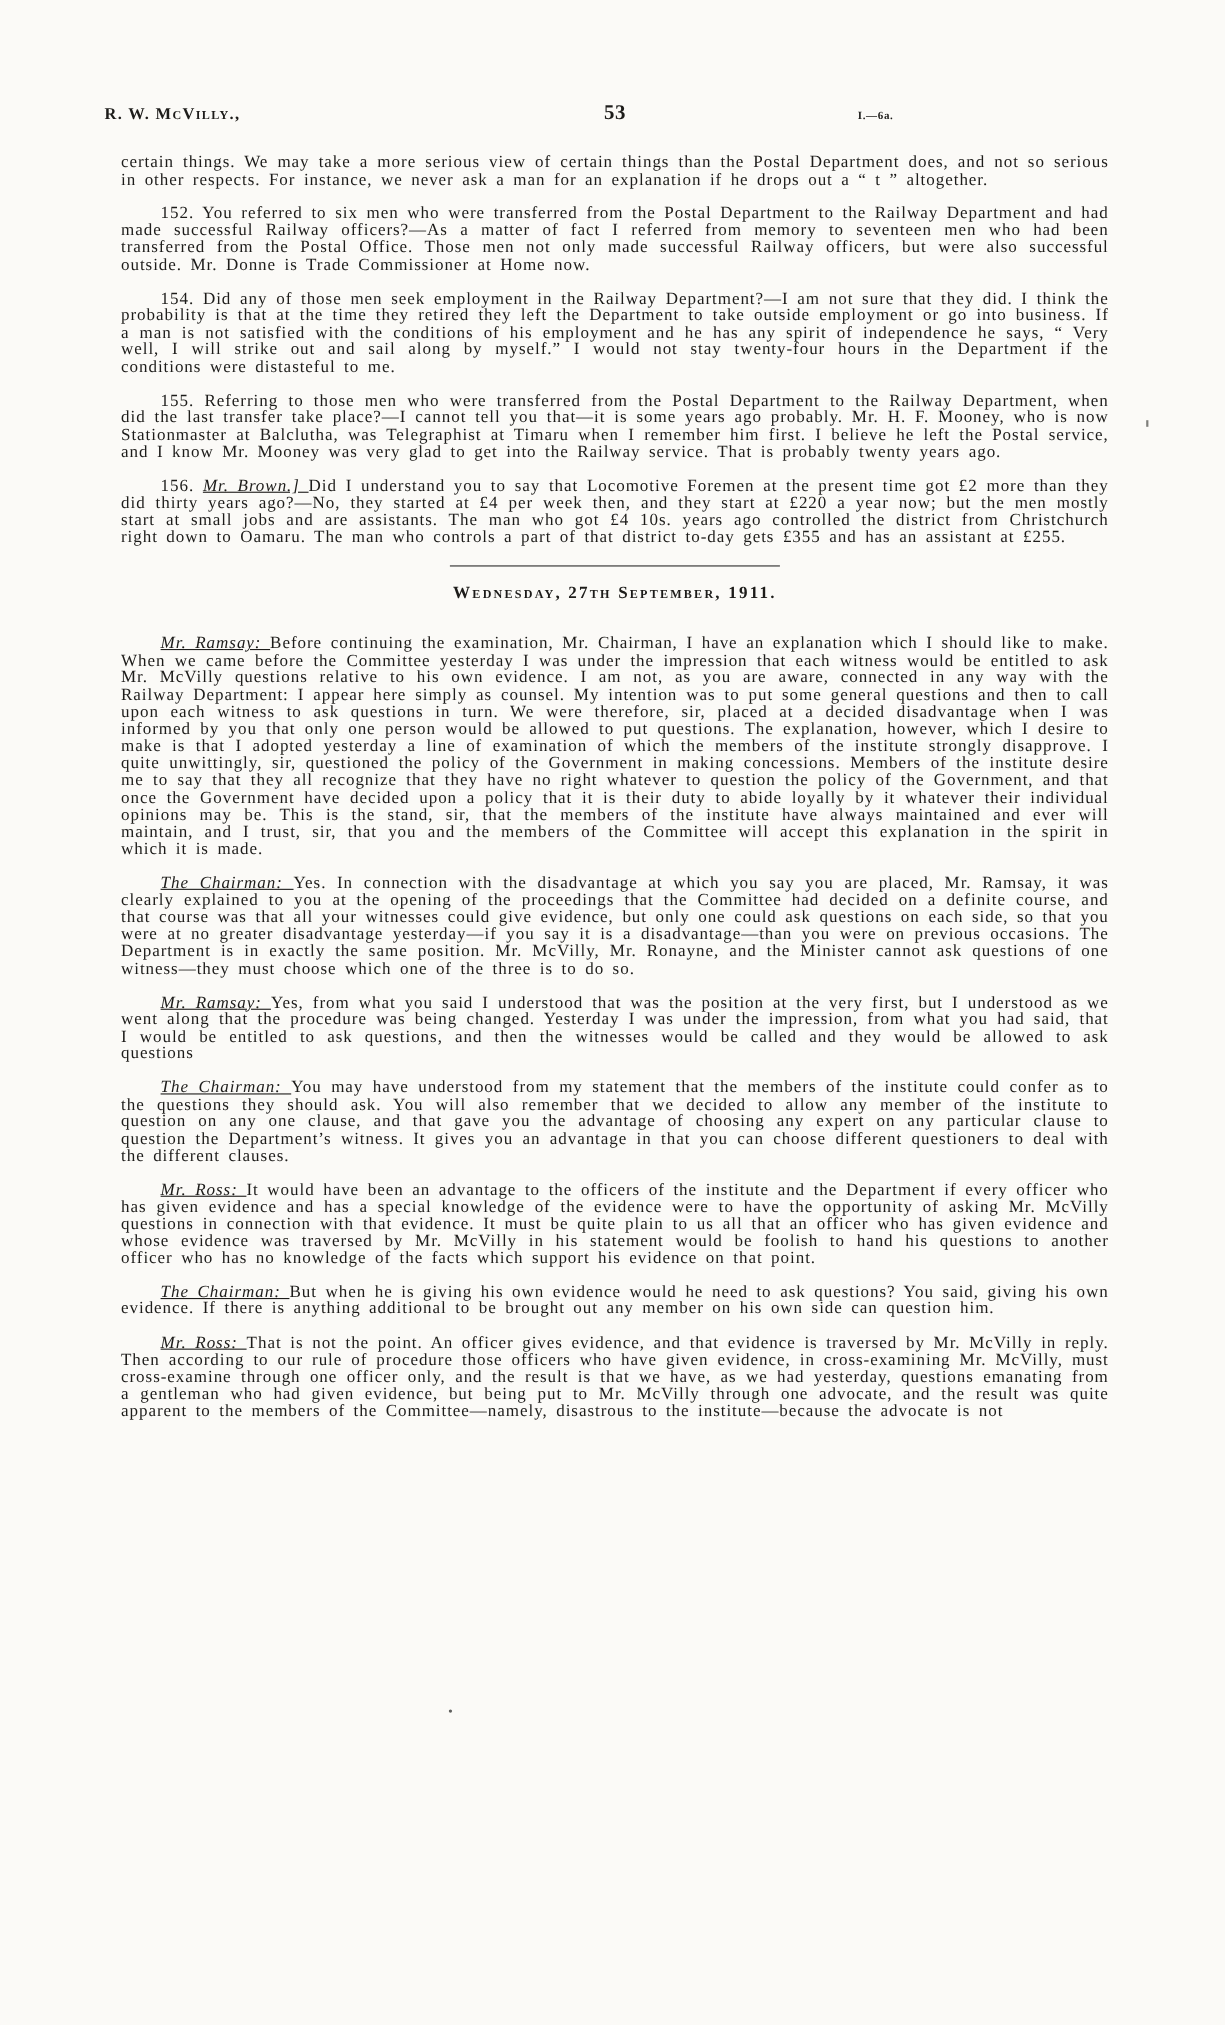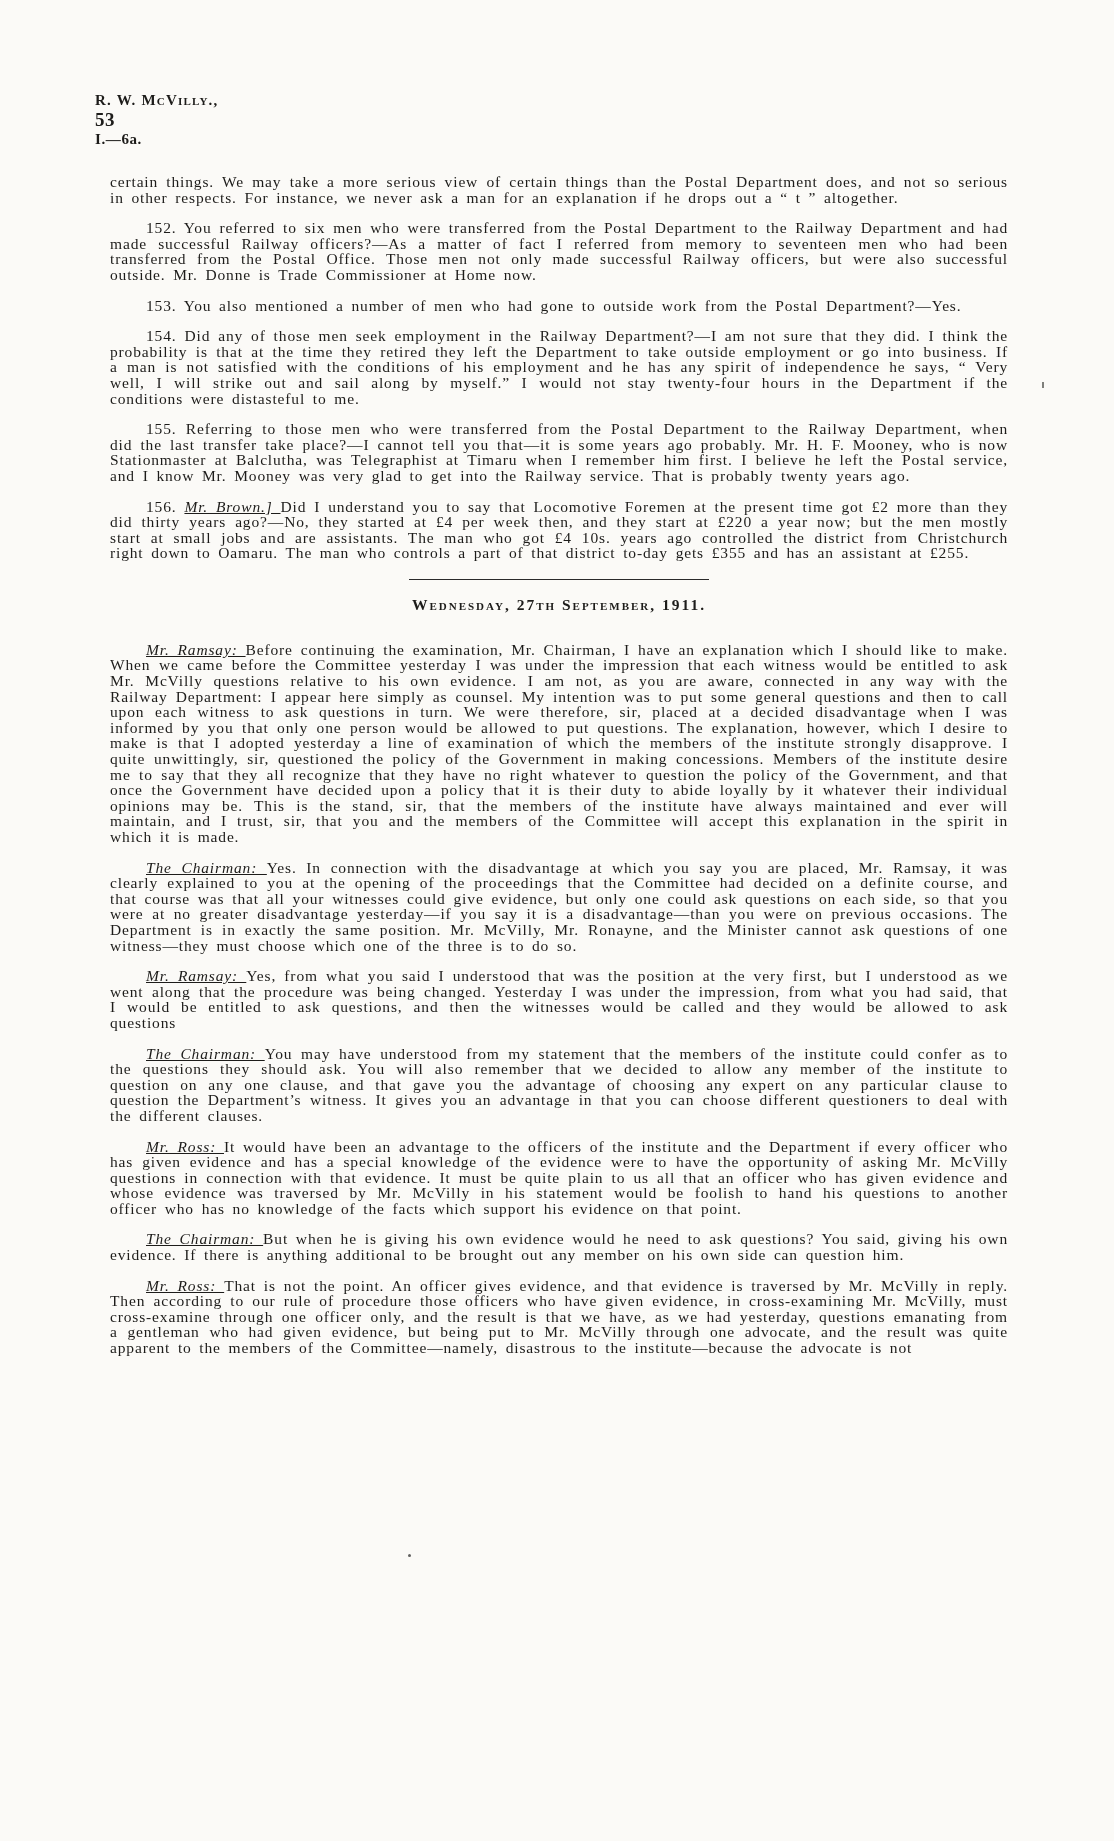--- a/index.html
+++ b/index.html
@@ -24,7 +24,6 @@
     display:flex;
     align-items:baseline;
     margin-bottom:26px;
-    flex-direction:column;
   }
   .header .h-left{
     flex:1;

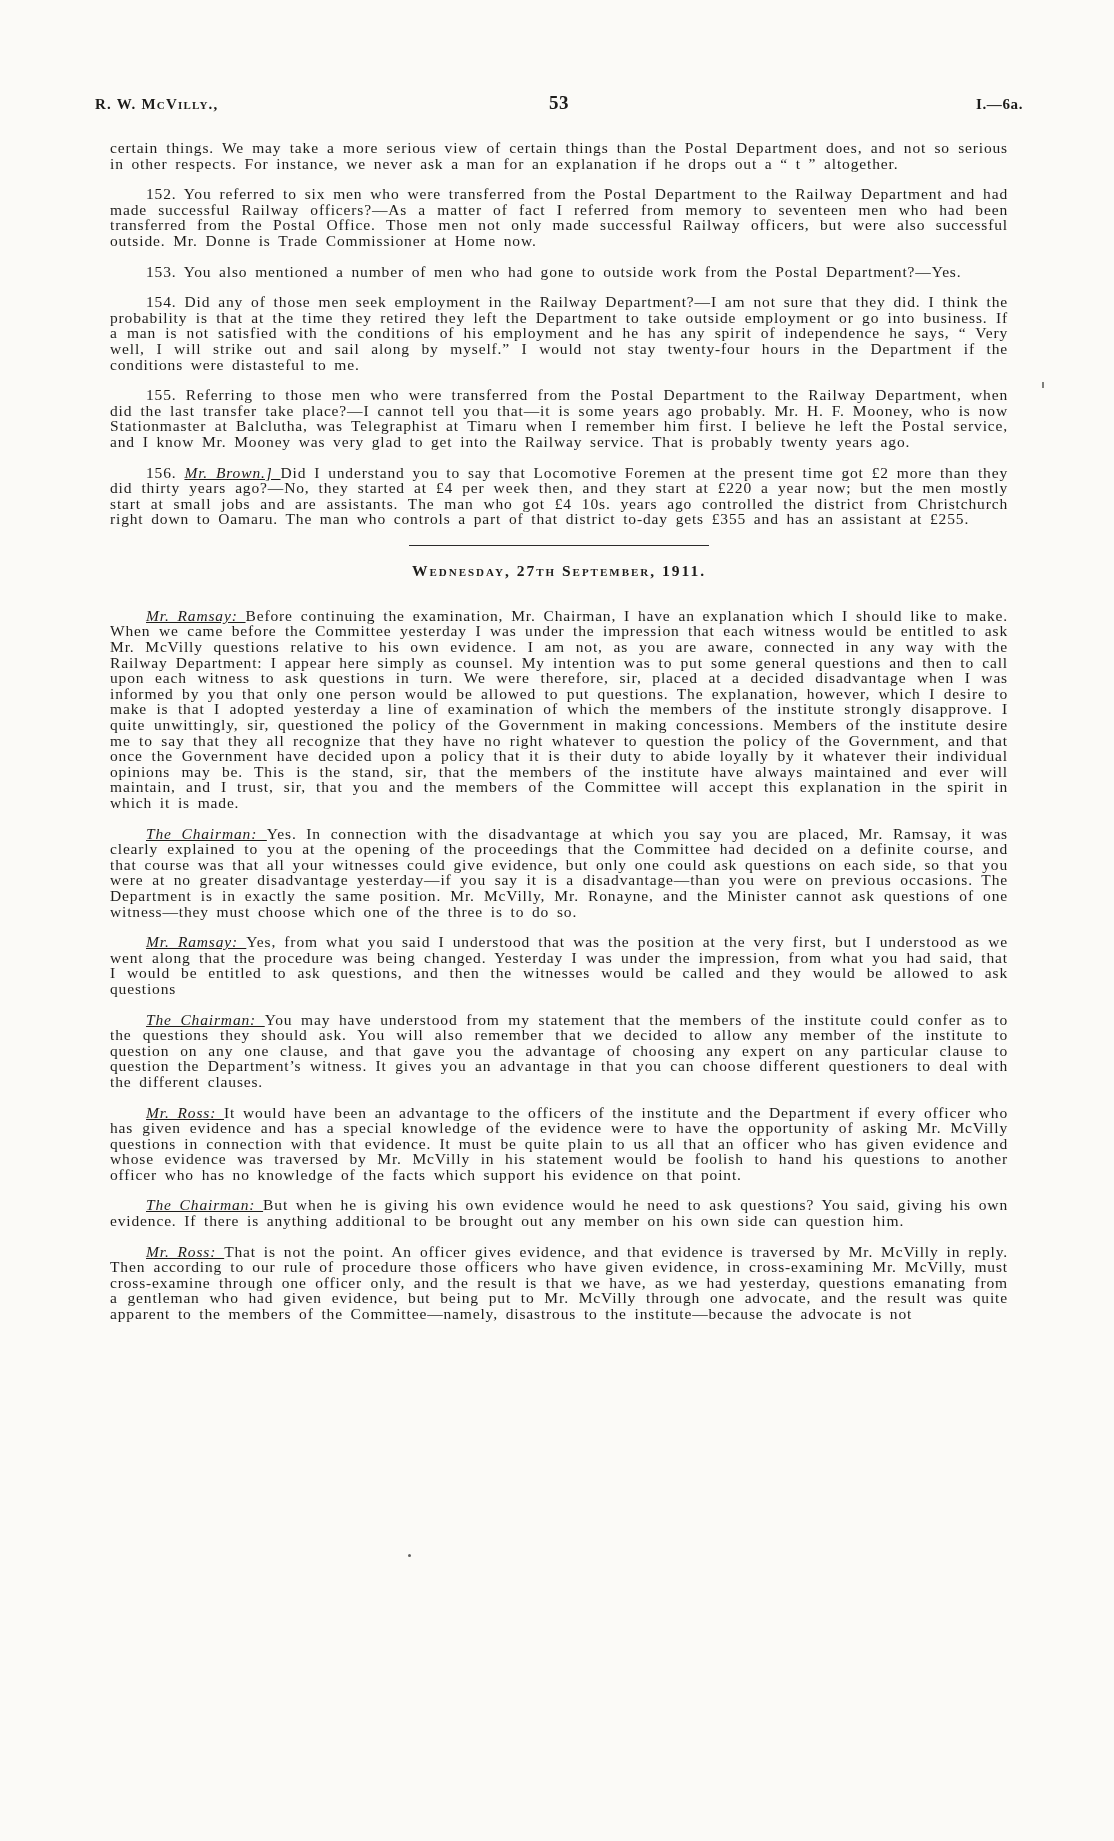--- a/index.html
+++ b/index.html
@@ -42,8 +42,8 @@
   }
   .header .h-right{
     flex:1;
-    text-align:right;
-    font-size:15px;
+    text-align:center;
+    font-size:10px;
     font-weight:bold;
     letter-spacing:.6px;
   }

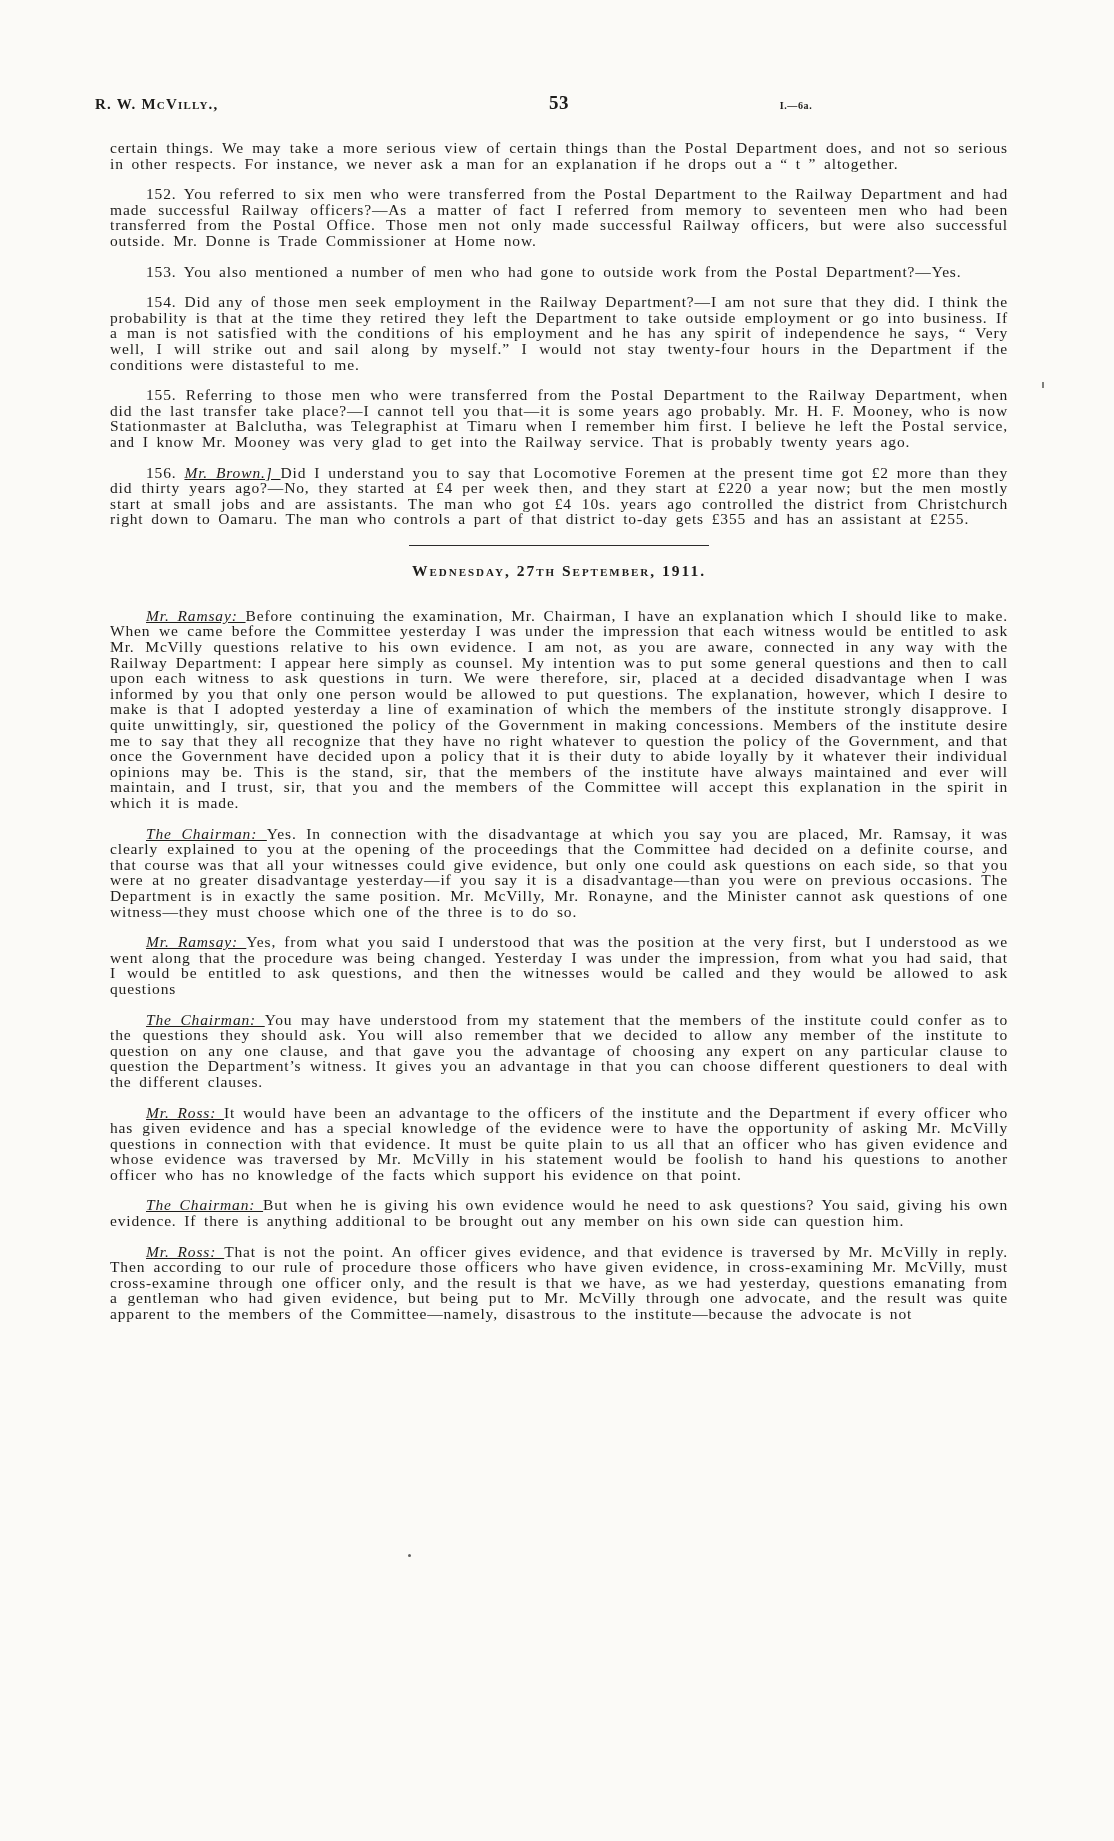--- a/index.html
+++ b/index.html
@@ -103,7 +103,6 @@
     <div class="body-block" id="body-block-1">
         <p class="no-indent">certain things.  We may take a more serious view of certain things than the Postal Department does, and not so serious in other respects.  For instance, we never ask a man for an explanation if he drops out a “ t ” altogether.</p>
         <p><span>152. </span>You referred to six men who were transferred from the Postal Department to the Railway Department and had made successful Railway officers?—As a matter of fact I referred from memory to seventeen men who had been transferred from the Postal Office.  Those men not only made successful Railway officers, but were also successful outside.  Mr. Donne is Trade Commissioner at Home now.</p>
-        <p><span>153. </span>You also mentioned a number of men who had gone to outside work from the Postal Department?—Yes.</p>
         <p><span>154. </span>Did any of those men seek employment in the Railway Department?—I am not sure that they did.  I think the probability is that at the time they retired they left the Department to take outside employment or go into business.  If a man is not satisfied with the conditions of his employment and he has any spirit of independence he says, “ Very well, I will strike out and sail along by myself.”  I would not stay twenty-four hours in the Department if the conditions were distasteful to me.</p>
         <p><span>155. </span>Referring to those men who were transferred from the Postal Department to the Railway Department, when did the last transfer take place?—I cannot tell you that—it is some years ago probably.  Mr. H. F. Mooney, who is now Stationmaster at Balclutha, was Telegraphist at Timaru when I remember him first.  I believe he left the Postal service, and I know Mr. Mooney was very glad to get into the Railway service.  That is probably twenty years ago.</p>
         <p><span>156. </span><span class="speaker">Mr. Brown.] </span>Did I understand you to say that Locomotive Foremen at the present time got £2 more than they did thirty years ago?—No, they started at £4 per week then, and they start at £220 a year now; but the men mostly start at small jobs and are assistants.  The man who got £4 10s. years ago controlled the district from Christchurch right down to Oamaru.  The man who controls a part of that district to-day gets £355 and has an assistant at £255.</p>

